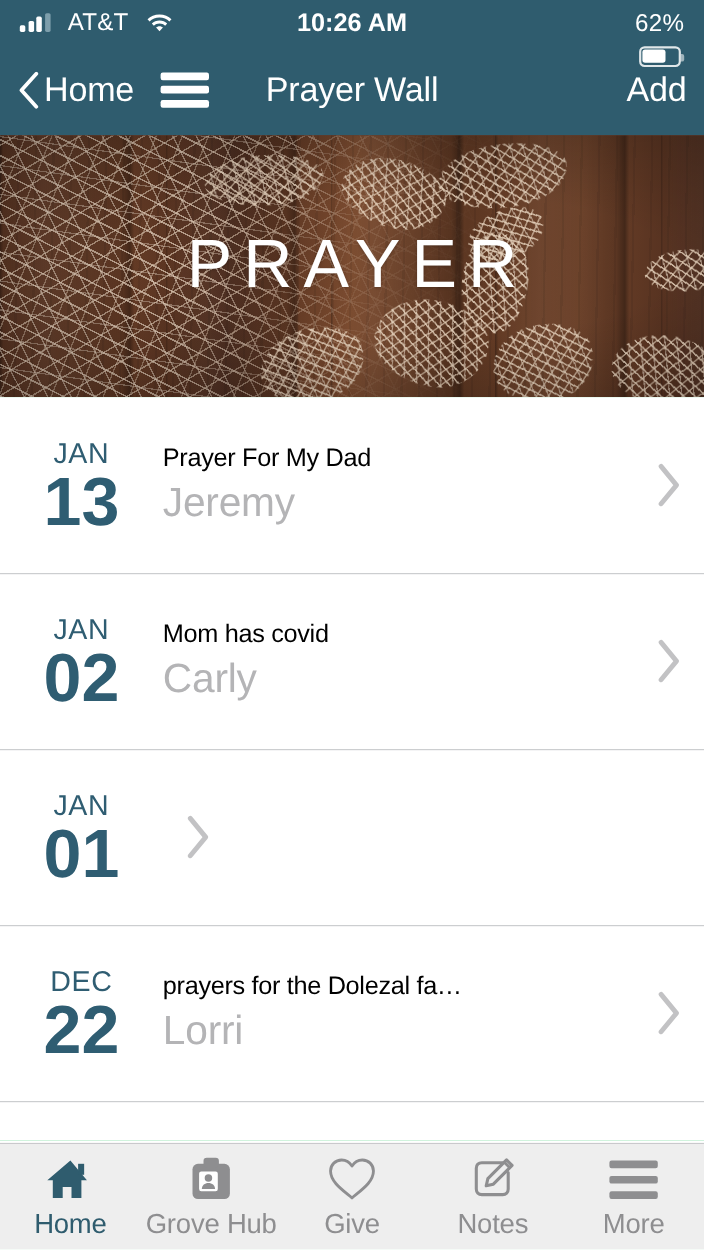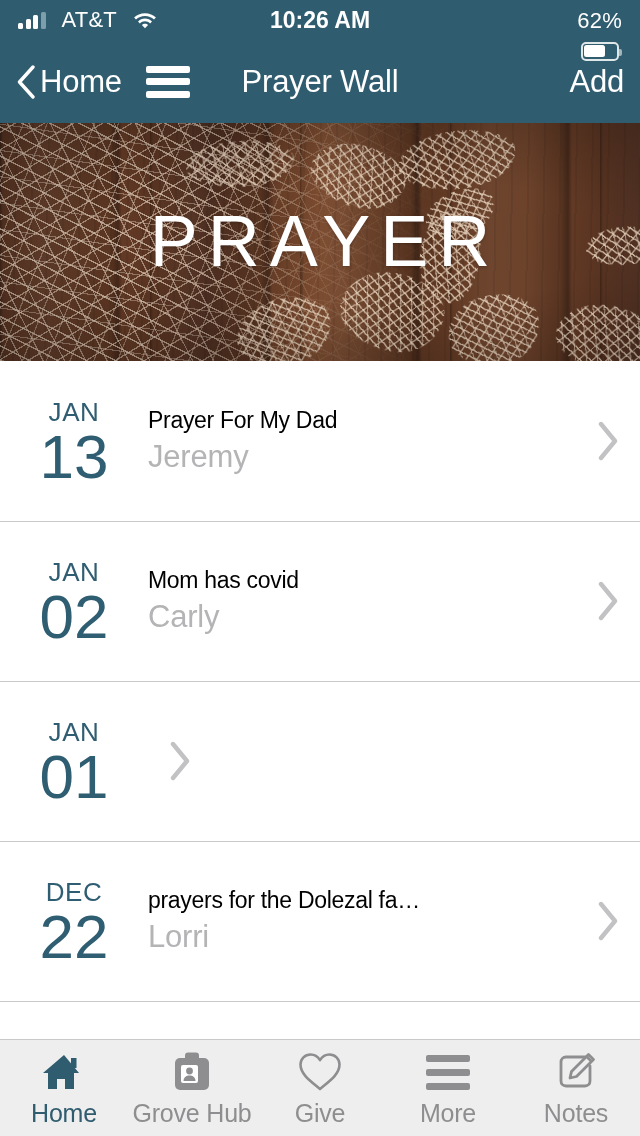--- a/index.html
+++ b/index.html
@@ -249,7 +249,7 @@
     transform: translateY(-52%);
     text-align: center;
     color: #ffffff;
-    font-size: 72px;
+    font-size: 62px;
     font-weight: 300;
     letter-spacing: 10px;
     text-indent: 10px;

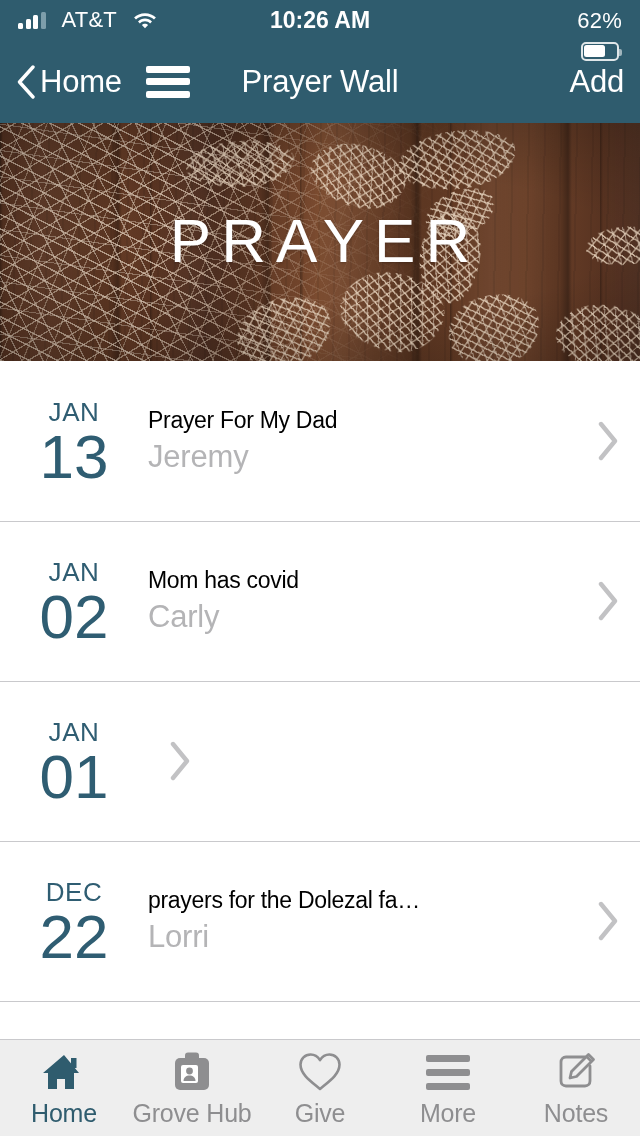--- a/index.html
+++ b/index.html
@@ -299,7 +299,7 @@
   }
   .row-day {
     font-size: 62px;
-    font-weight: 400;
+    font-weight: 700;
     display: block;
     letter-spacing: 0px;
   }

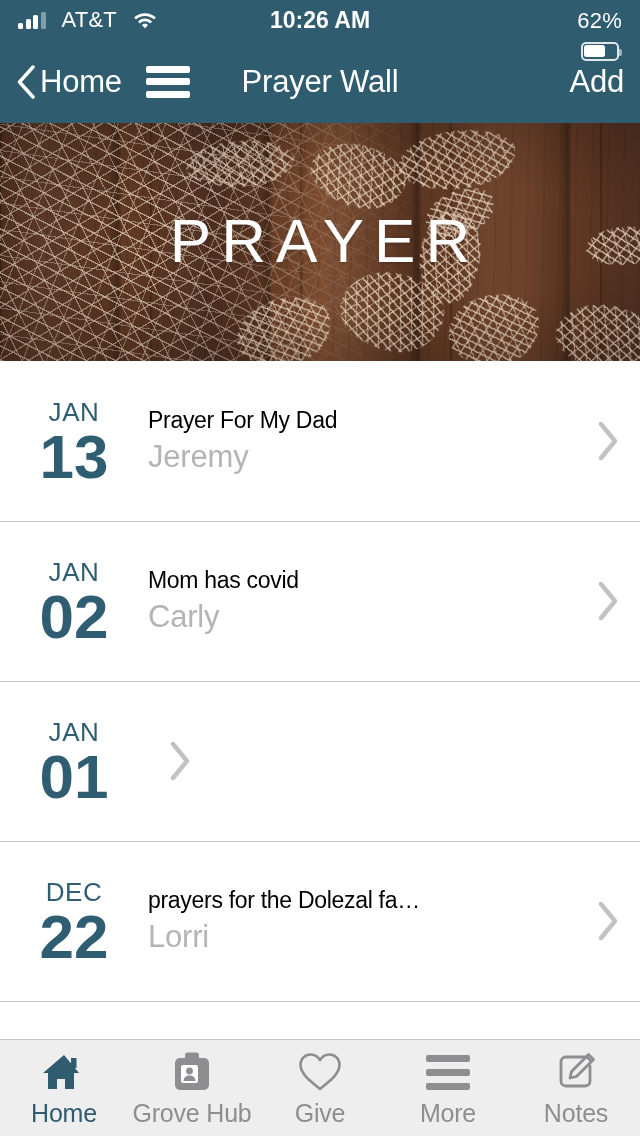--- a/index.html
+++ b/index.html
@@ -319,7 +319,7 @@
   }
   .row-author {
     color: #b4b4b6;
-    font-size: 31px;
+    font-size: 37px;
     letter-spacing: -0.2px;
     margin-top: 4px;
     line-height: 1.2;

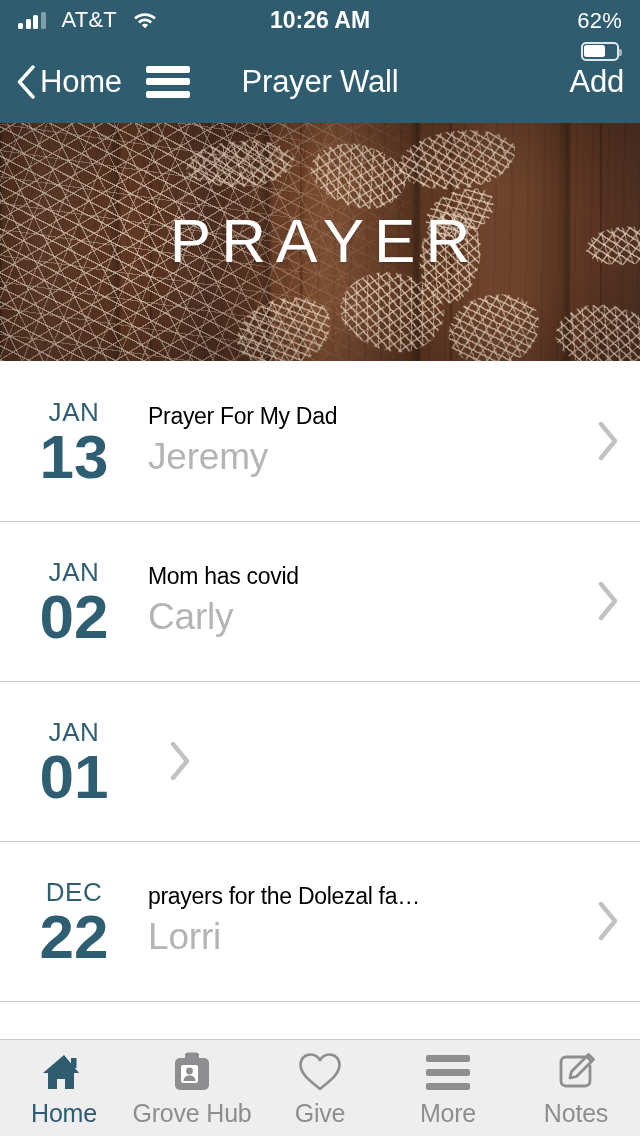--- a/index.html
+++ b/index.html
@@ -570,6 +570,17 @@
 
     <div class="tab">
       <div class="tab-icon">
+        <svg width="42" height="42" viewBox="0 0 42 42">
+          <path d="M30 6H11c-3 0-5 2-5 5v19c0 3 2 5 5 5h19c3 0 5-2 5-5V15" fill="none" stroke="#8e8e90" stroke-width="2.8" stroke-linecap="round" stroke-linejoin="round"></path>
+          <path d="M33.5 3.5l5 5L21.5 25.5l-6.5 1.5 1.5-6.5z" fill="none" stroke="#8e8e90" stroke-width="2.8" stroke-linejoin="round"></path>
+          <path d="M31.5 5.5l5 5" stroke="#8e8e90" stroke-width="2.6"></path>
+        </svg>
+      </div>
+      <div class="tab-label">Notes</div>
+    </div>
+
+    <div class="tab">
+      <div class="tab-icon">
         <div class="hamburger-icon">
             <b></b>
             <b></b>
@@ -579,17 +590,6 @@
       <div class="tab-label">More</div>
     </div>
 
-    <div class="tab">
-      <div class="tab-icon">
-        <svg width="42" height="42" viewBox="0 0 42 42">
-          <path d="M30 6H11c-3 0-5 2-5 5v19c0 3 2 5 5 5h19c3 0 5-2 5-5V15" fill="none" stroke="#8e8e90" stroke-width="2.8" stroke-linecap="round" stroke-linejoin="round"></path>
-          <path d="M33.5 3.5l5 5L21.5 25.5l-6.5 1.5 1.5-6.5z" fill="none" stroke="#8e8e90" stroke-width="2.8" stroke-linejoin="round"></path>
-          <path d="M31.5 5.5l5 5" stroke="#8e8e90" stroke-width="2.6"></path>
-        </svg>
-      </div>
-      <div class="tab-label">Notes</div>
-    </div>
-
   </div>
 
 </div>

